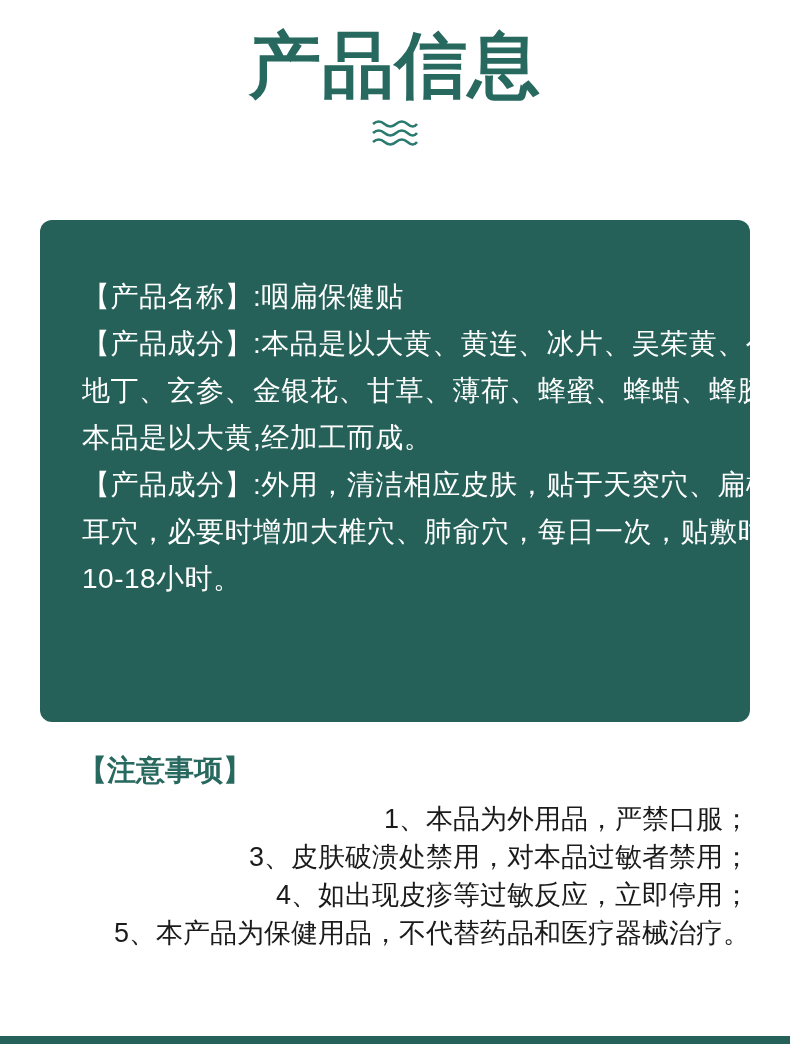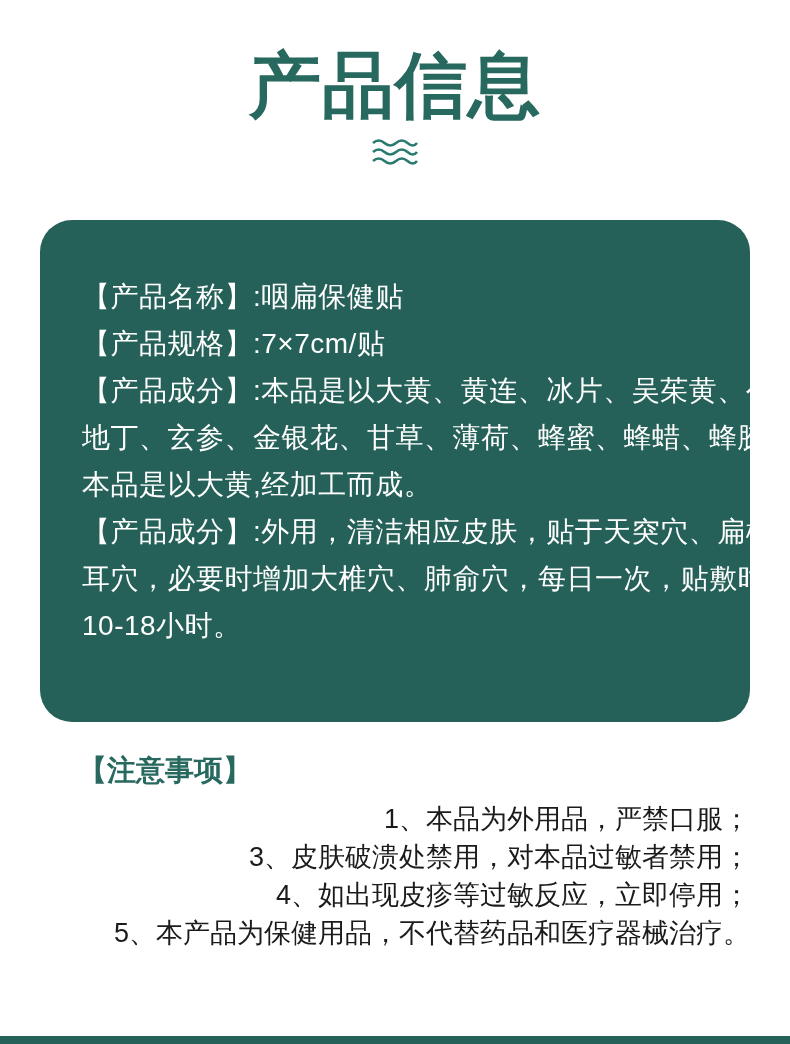--- a/index.html
+++ b/index.html
@@ -23,8 +23,9 @@
     overflow: hidden;
   }
   .header {
-    padding-top: 46px;
+    padding-top: 27px;
     text-align: center;
+    font-family: Liberation Serif, serif;
   }
   .page-title {
     font-size: 72px;

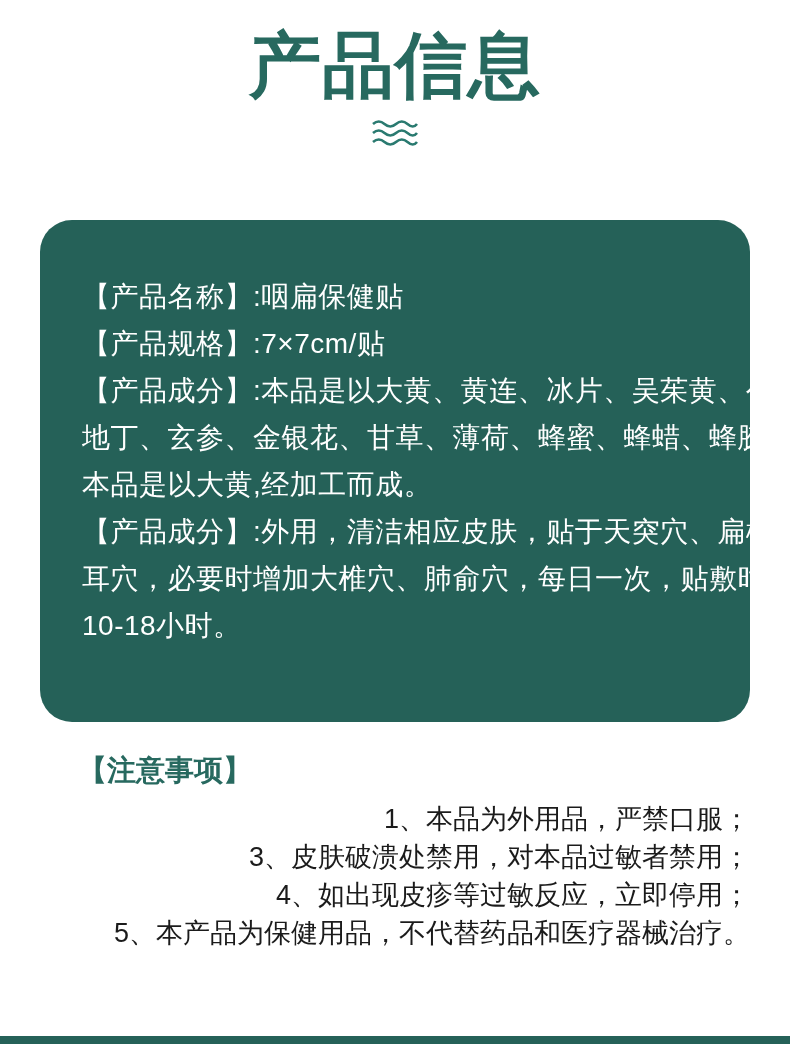--- a/index.html
+++ b/index.html
@@ -46,7 +46,7 @@
     width: 710px;
     height: 502px;
     background: var(--card-bg);
-    border-radius: 32px;
+    border-radius: 12px;
     padding: 53px 38px 0 42px;
   }
   .card-line {

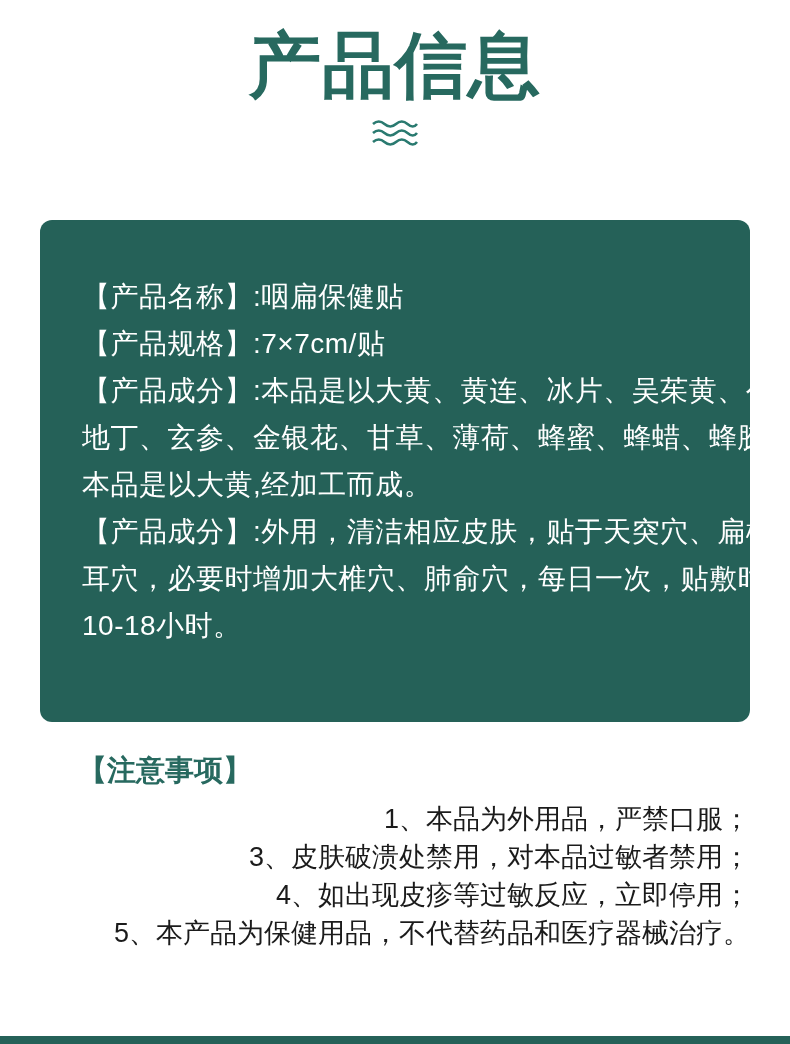--- a/index.html
+++ b/index.html
@@ -108,7 +108,6 @@
 
   <section class="card">
     <div class="card-line">【产品名称】:咽扁保健贴</div>
-    <div class="card-line">【产品规格】:7×7cm/贴</div>
     <div class="card-line">【产品成分】:本品是以大黄、黄连、冰片、吴茱黄、公英、</div>
     <div class="card-line">地丁、玄参、金银花、甘草、薄荷、蜂蜜、蜂蜡、蜂胶、</div>
     <div class="card-line">本品是以大黄,经加工而成。</div>

